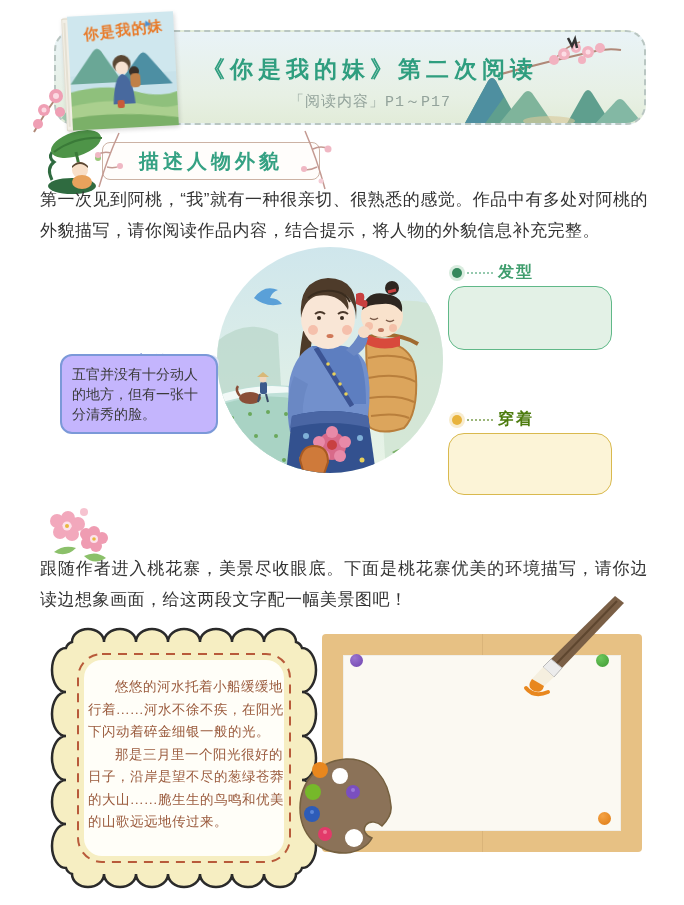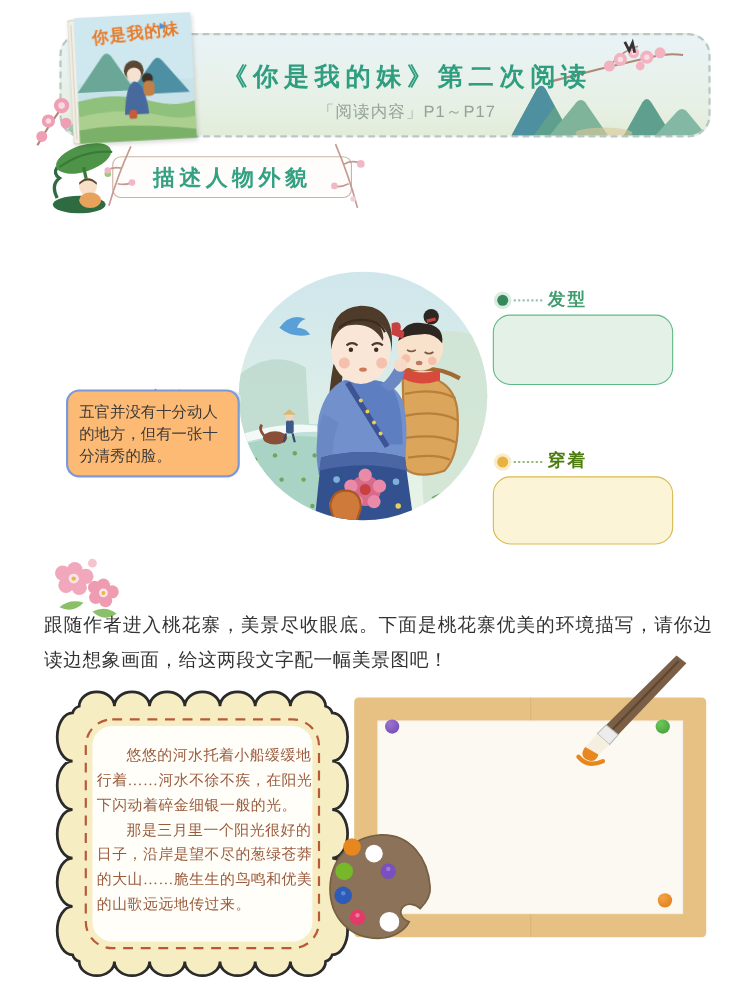--- a/index.html
+++ b/index.html
@@ -13,6 +13,7 @@
     border:2px dashed #b9c6c2; border-radius:20px;
     background:linear-gradient(180deg,#e9f3f7 0%, #e7f0e4 70%, #e2ecd9 100%);
     overflow:hidden;
+    font-family:Liberation Mono, monospace;
   }
   .header-title {
     position:absolute; left:120px; right:80px; top:22px; text-align:center;

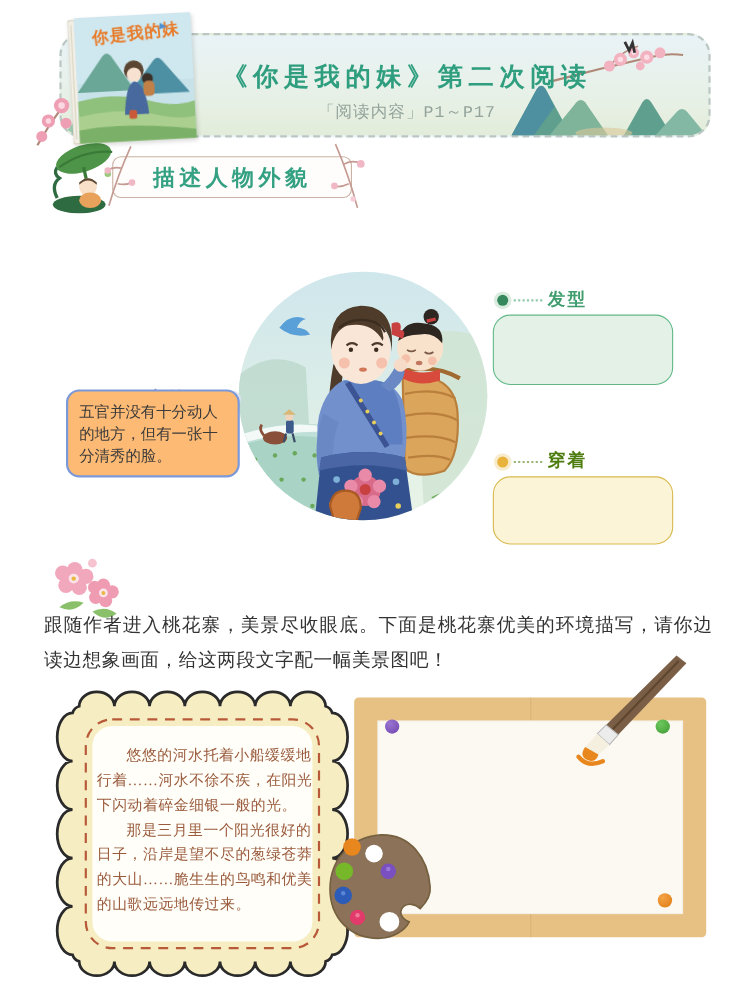--- a/index.html
+++ b/index.html
@@ -202,6 +202,7 @@
     <span class="badge-text">描述人物外貌</span>
   </div>
 
+  <div class="para" style="top:184px;">第一次见到阿桃，“我”就有一种很亲切、很熟悉的感觉。作品中有多处对阿桃的外貌描写，请你阅读作品内容，结合提示，将人物的外貌信息补充完整。</div>
 
   <svg class="portrait" viewBox="0 0 228 228">
     <defs>

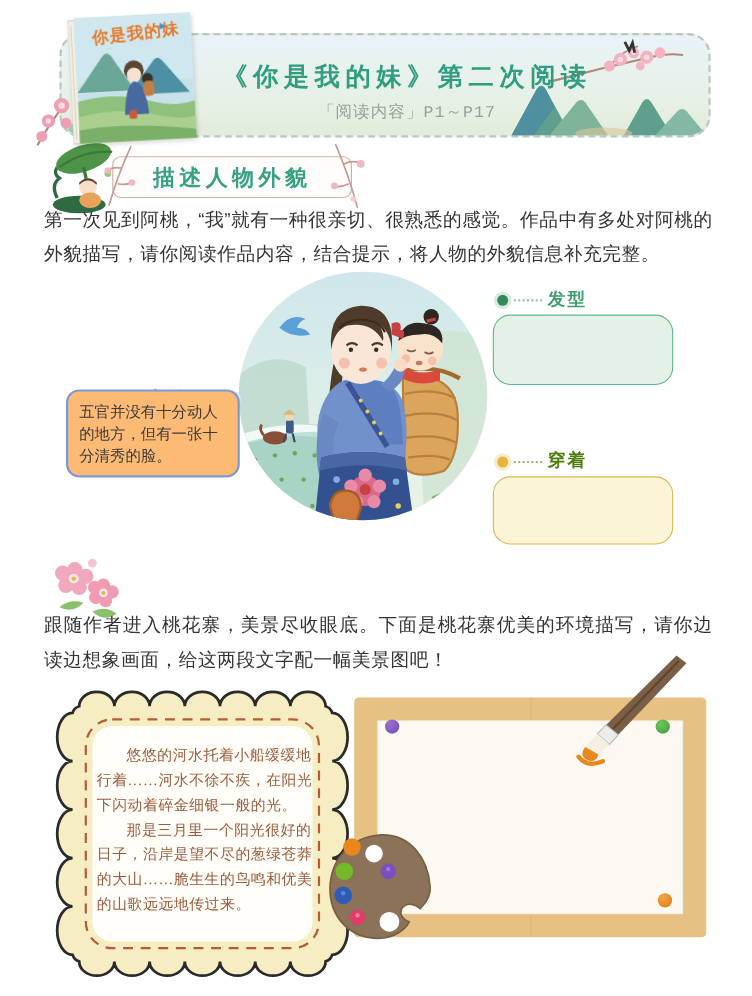--- a/index.html
+++ b/index.html
@@ -62,7 +62,7 @@
 
   .note-face {
     position:absolute; left:60px; top:354px; width:158px; min-height:64px;
-    border:2px solid #7b99d8; border-radius:12px; background:#fdba74;
+    border:2px solid #7b99d8; border-radius:12px; background:#c4b5fd;
     padding:8px 10px; font-size:14px; line-height:20px; color:#3a3a3a;
   }
   .ans-box { position:absolute; width:164px; height:64px; border-radius:16px; }

